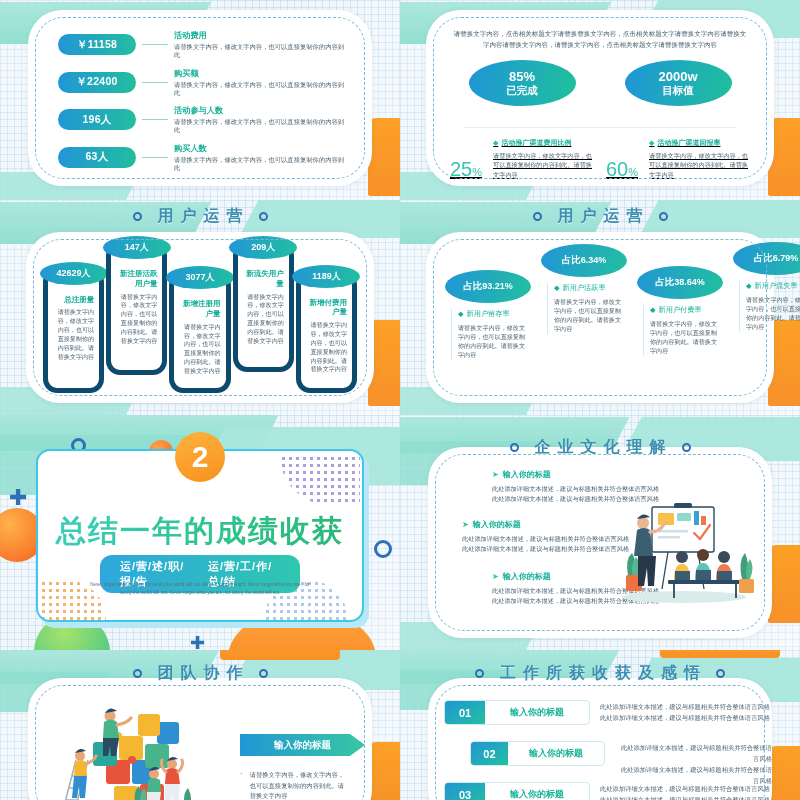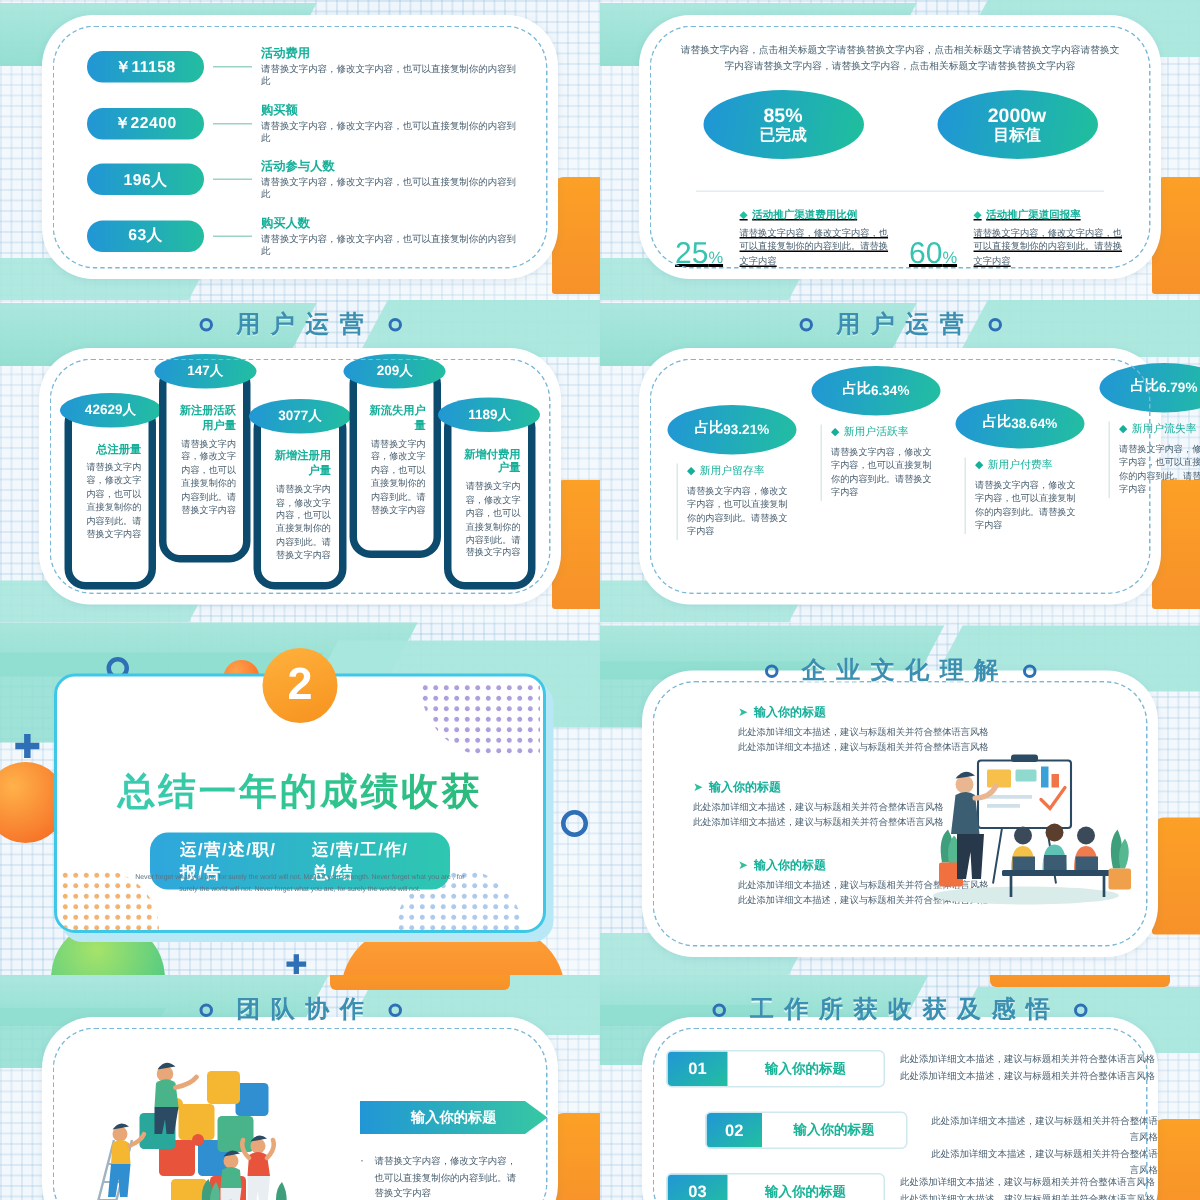--- a/index.html
+++ b/index.html
@@ -182,7 +182,7 @@
   }
   .s5 .maintitle{
     position:absolute; left:0; right:0; top:96px; text-align:center;
-    font-size:25px; font-weight:bold; letter-spacing:2px;
+    font-size:30px; font-weight:bold; letter-spacing:2px;
     background:linear-gradient(90deg,#3fd1c8,#2fc38e 55%,#29b36f);
     -webkit-background-clip:text; background-clip:text; color:transparent;
     z-index:9;

